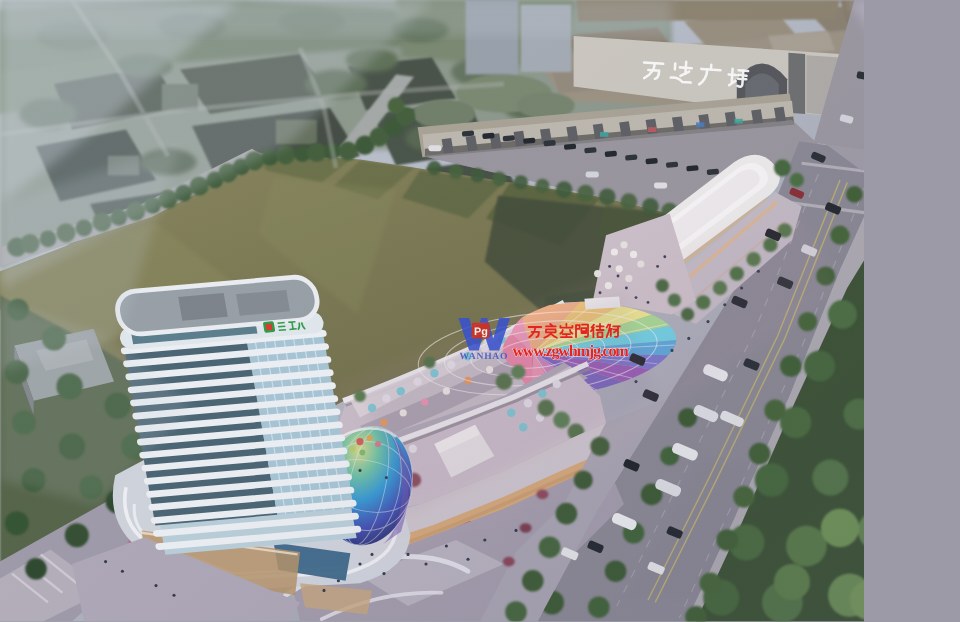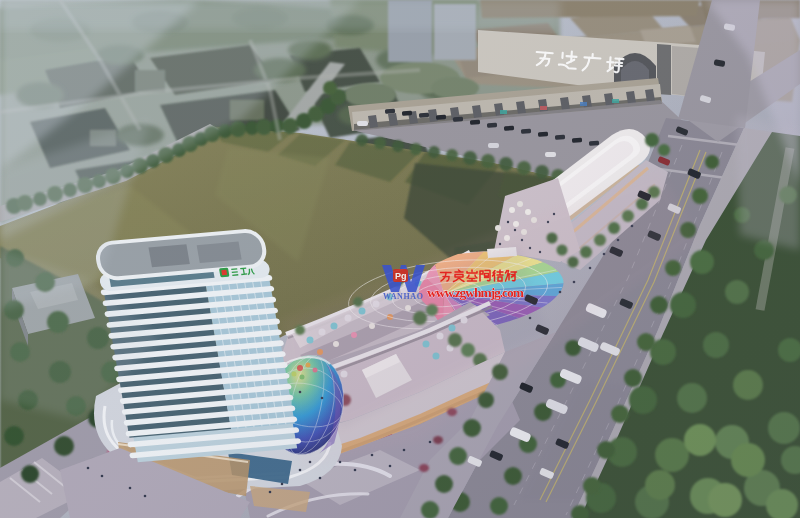--- a/index.html
+++ b/index.html
@@ -3,7 +3,7 @@
 <meta charset="utf-8">
 <style>
   html,body{margin:0;padding:0;background:#9b9aa6;}
-  #scene{position:relative;width:800px;height:518px;overflow:hidden;font-family:"Liberation Sans",sans-serif;}
+  #scene{position:relative;width:720px;height:518px;overflow:hidden;font-family:"Liberation Sans",sans-serif;}
 </style>
 </head>
 <body>

